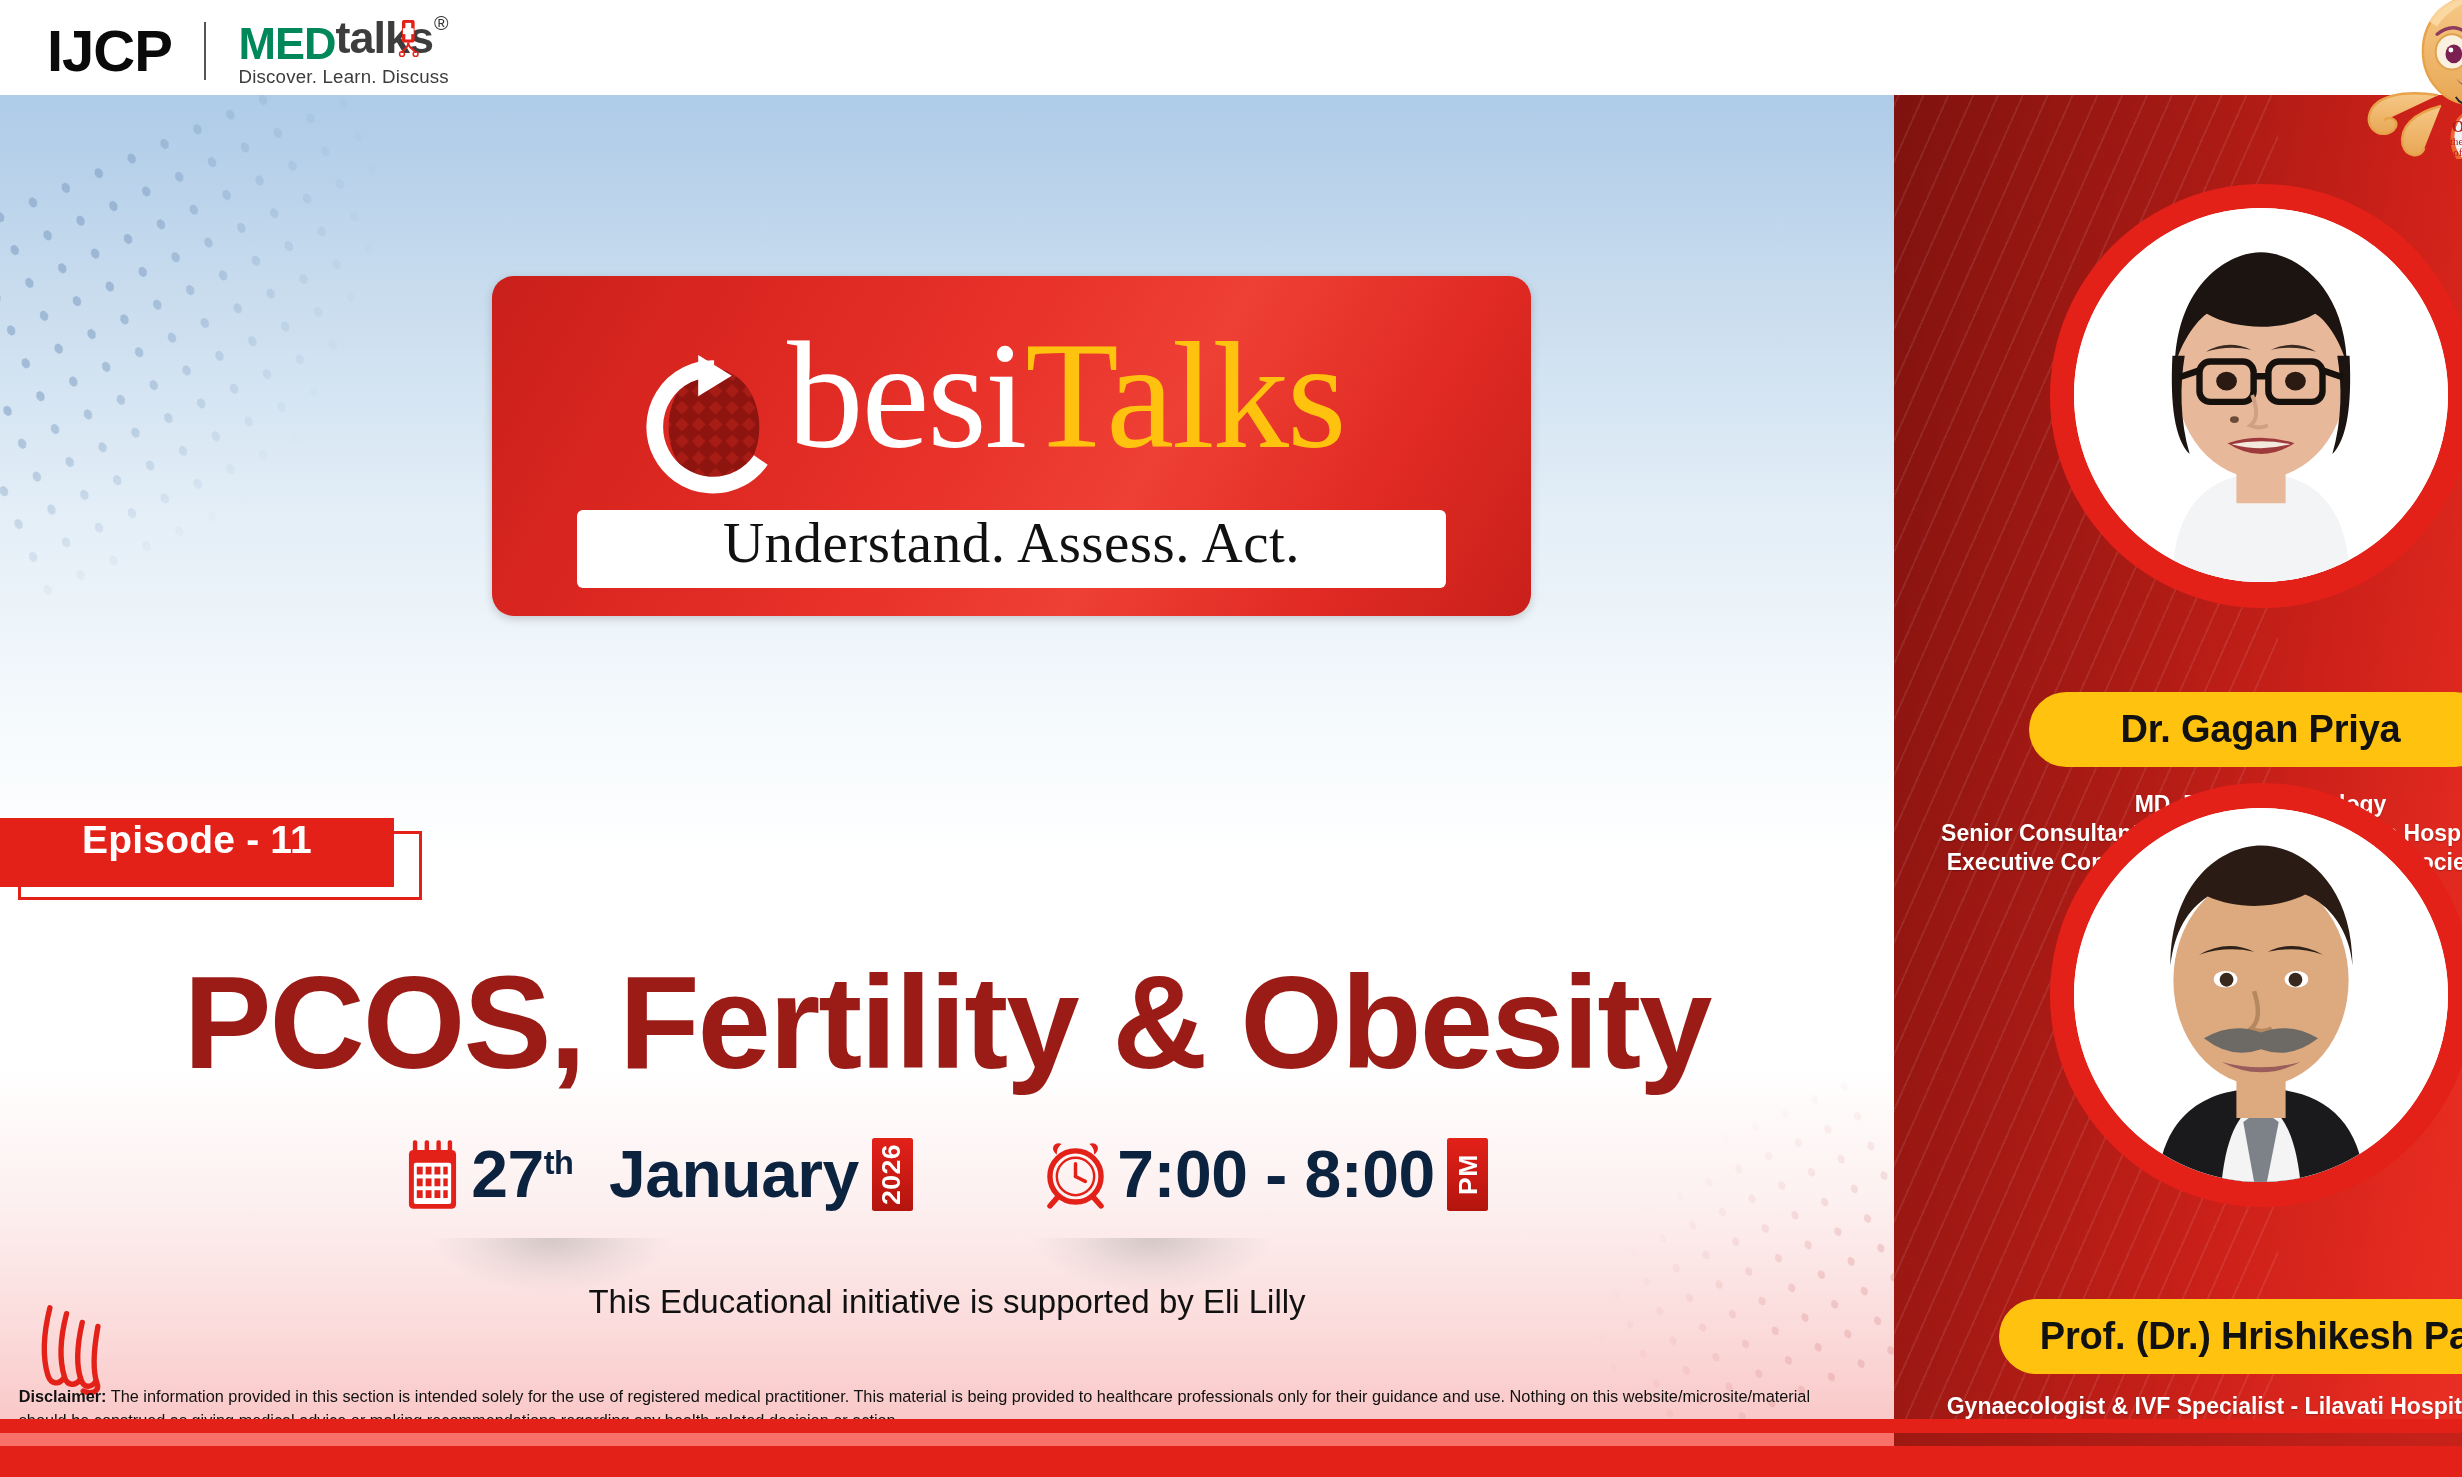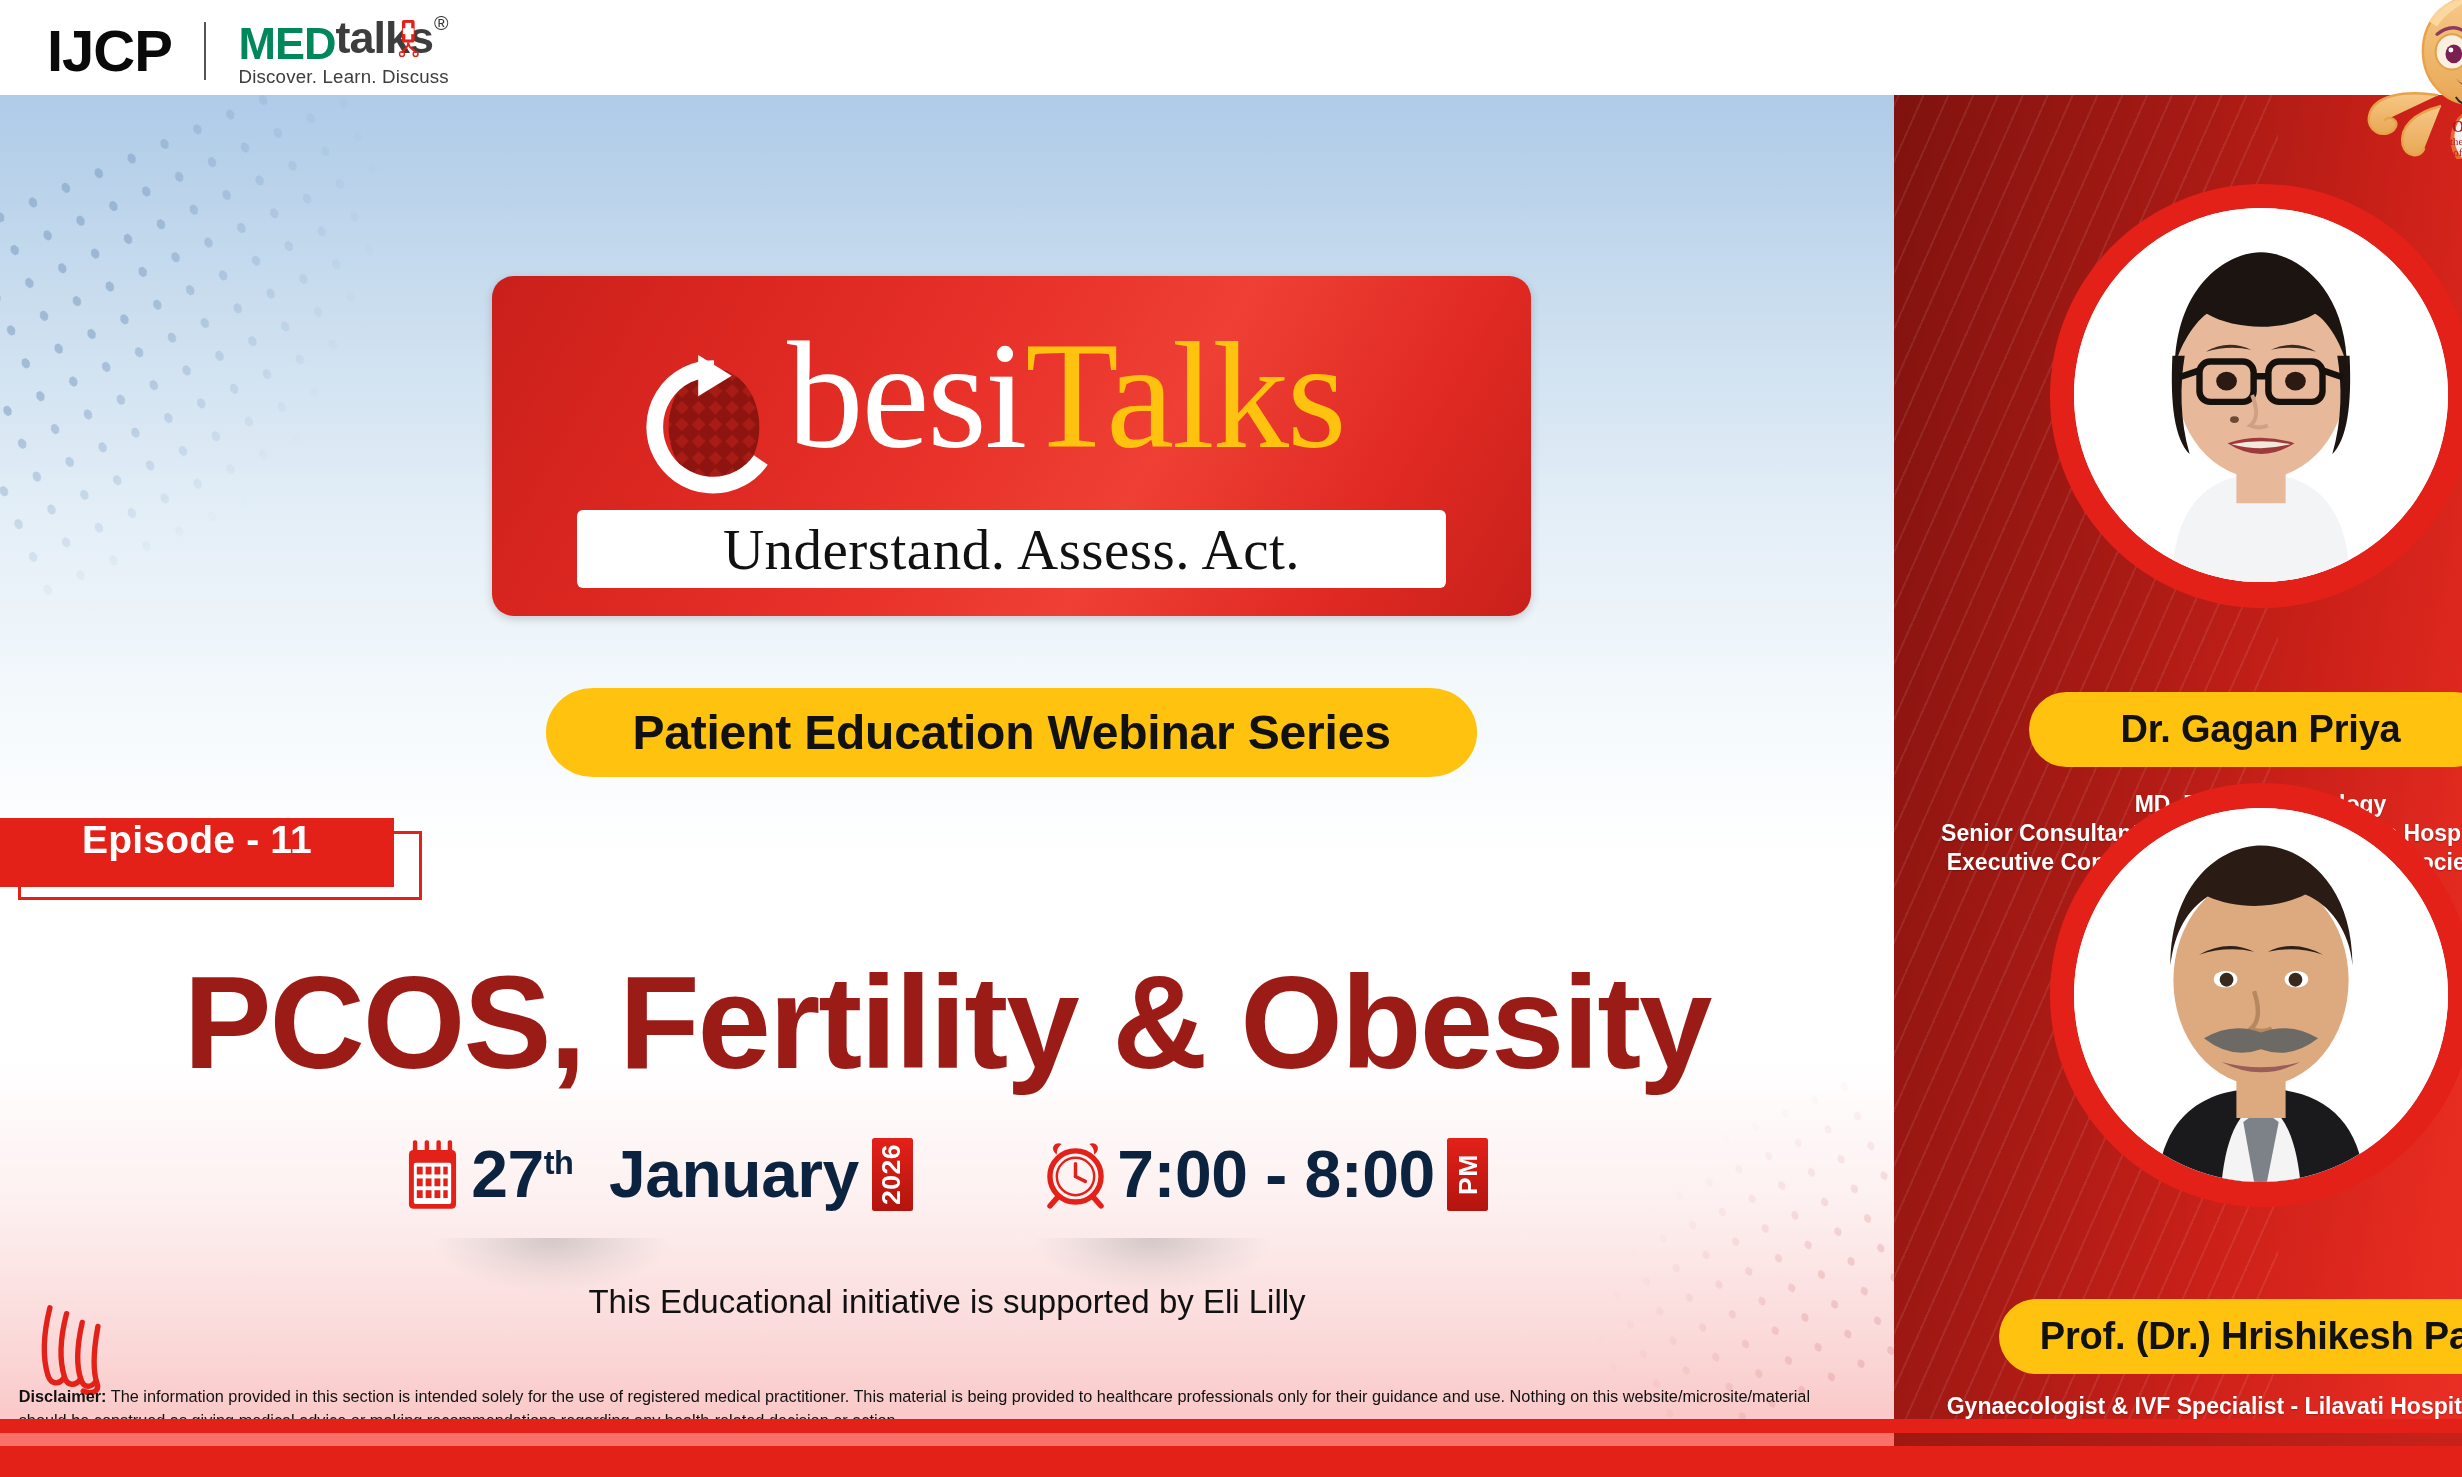--- a/index.html
+++ b/index.html
@@ -53,7 +53,7 @@
   .lw-talks { color:#FFC20E; font-weight:normal; }
   .logo-o-art { position:absolute; left:148px; top:73px; width:143px; height:148px; }
   .logo-sub { position:absolute; left:85px; right:85px; top:234px; height:78px;
-              background:#ffffff; border-radius:5.9px; display:flex; align-items:center; justify-content:center; }
+              background:#ffffff; border-radius:5.9px; display:flex; align-items:flex-start; justify-content:center; }
   .logo-sub span { font-family:"Liberation Serif", serif; font-size:57px; color:#111; letter-spacing:0.5px; white-space:nowrap;}
 
   

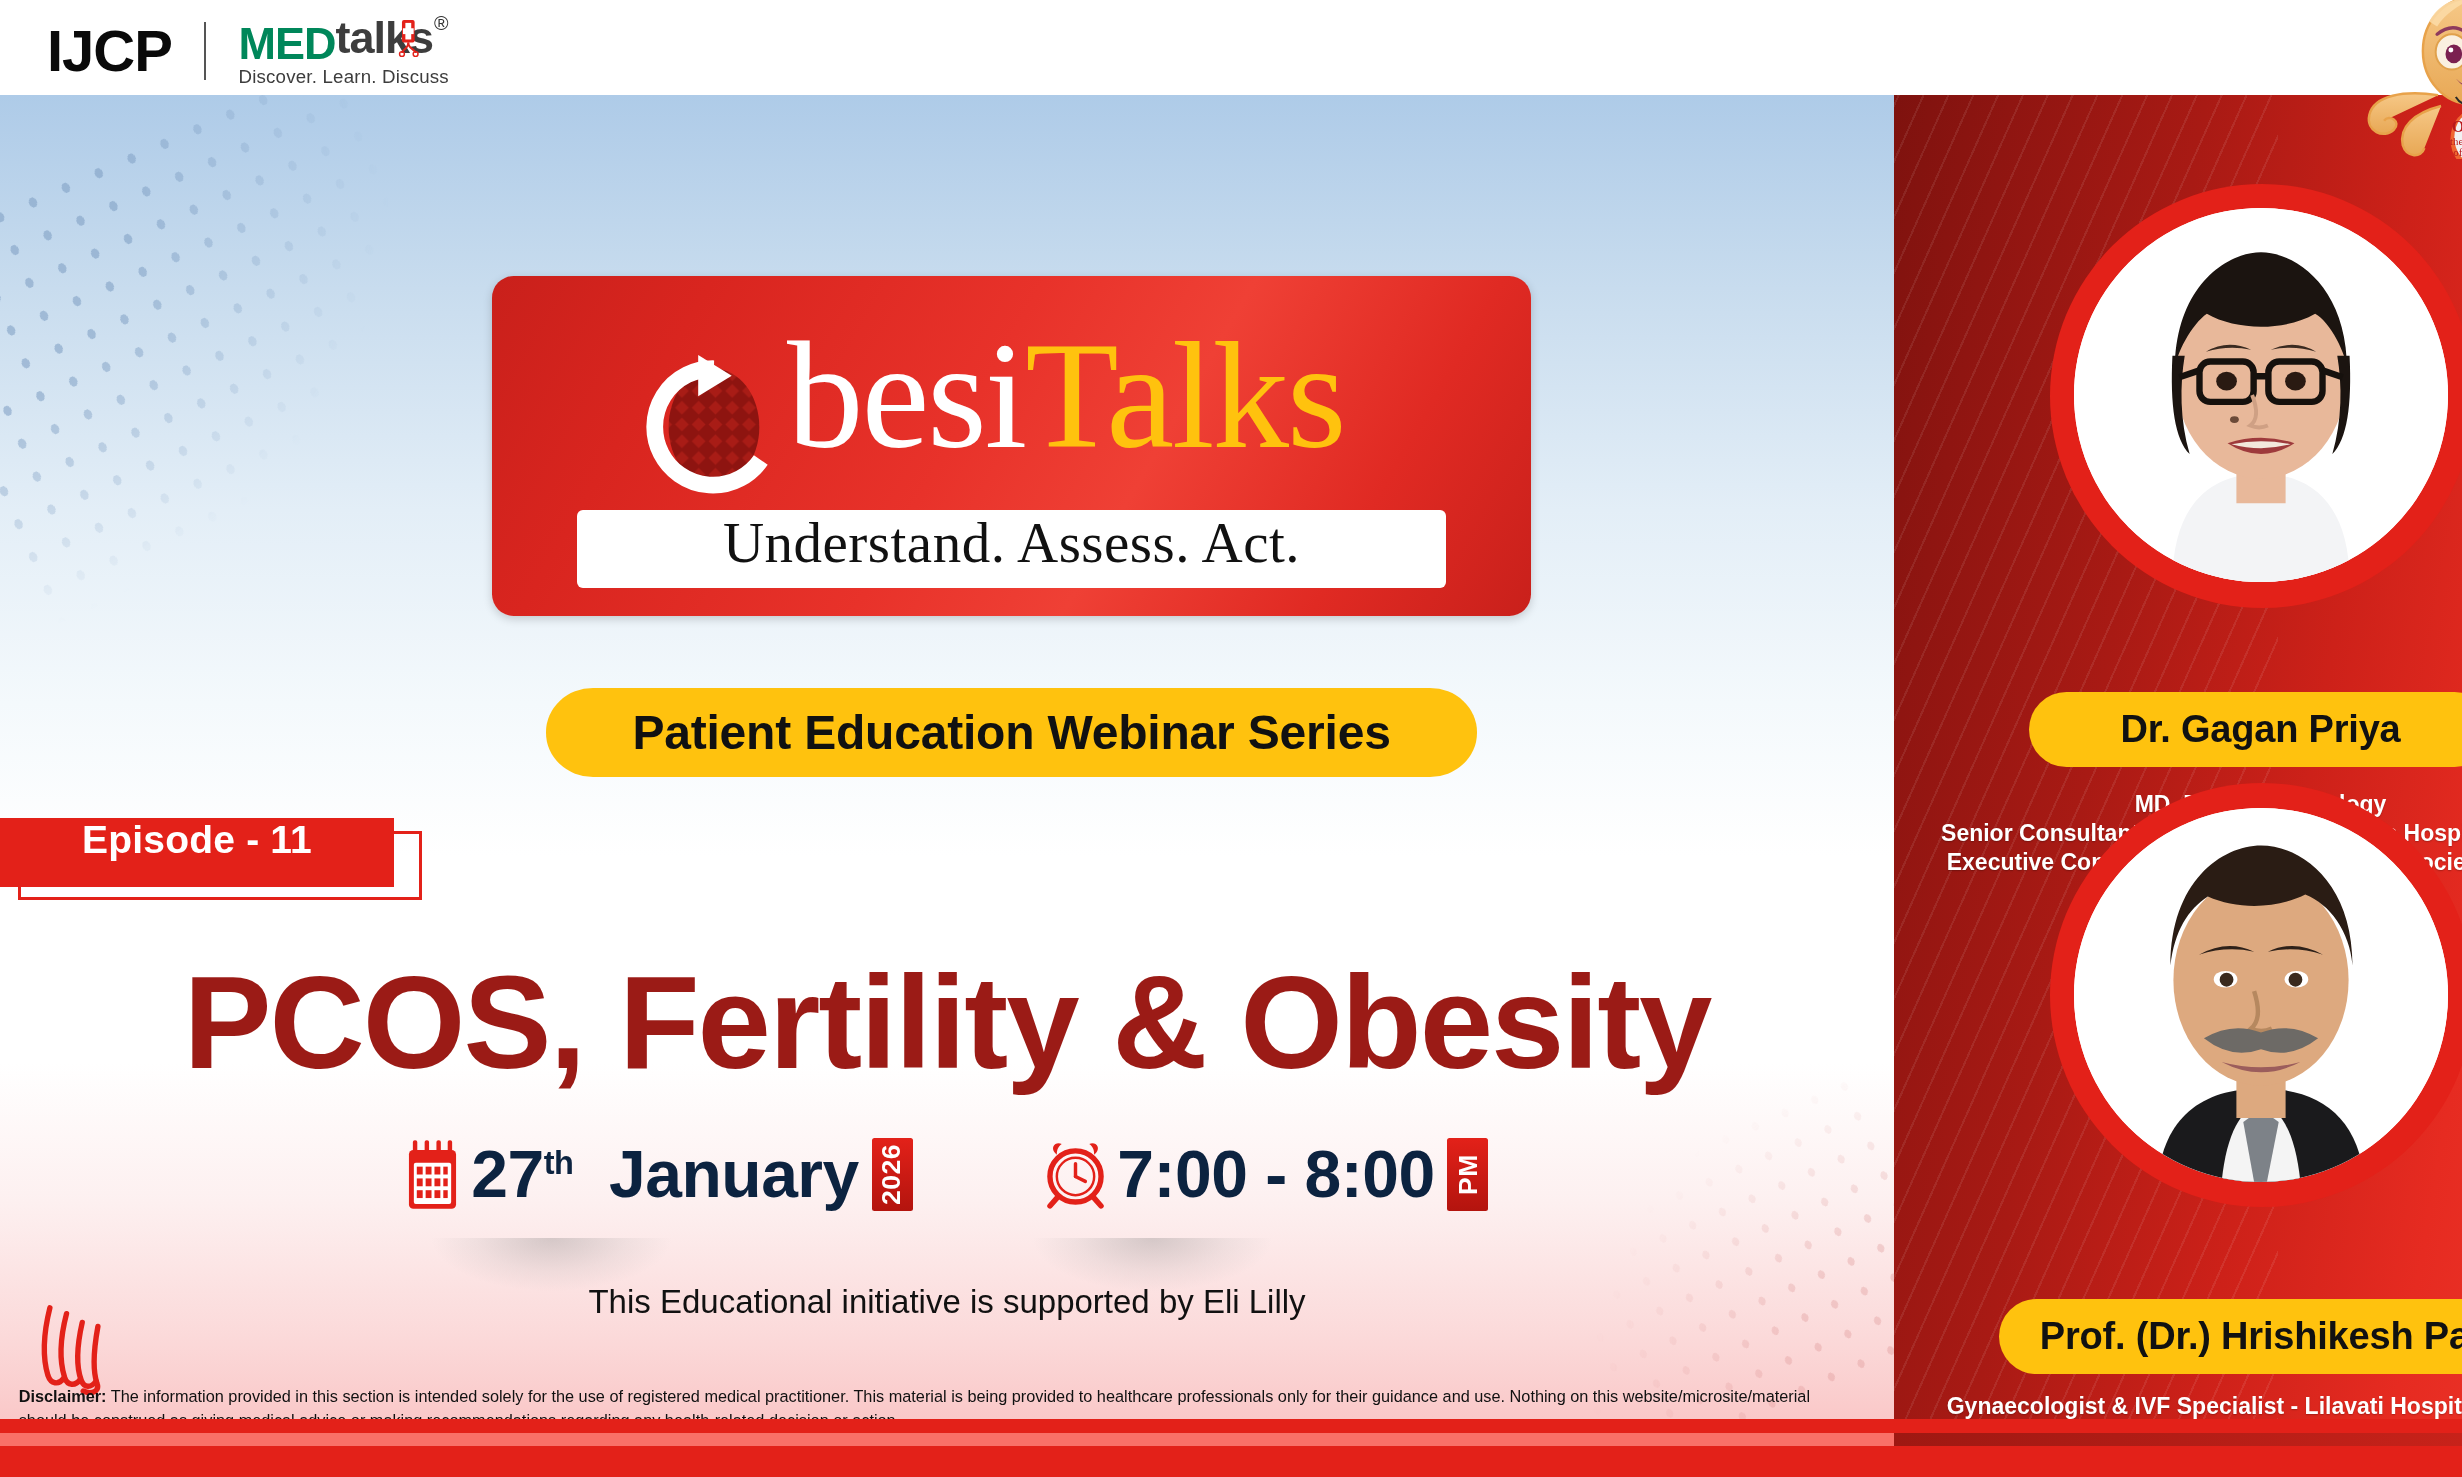--- a/index.html
+++ b/index.html
@@ -191,9 +191,6 @@
       </div>
     </div>
 
-    <div class="pill-series">
-      <span>Patient Education Webinar Series</span>
-    </div>
 
     <div class="ep-wrap">
       <div class="ep-frame"></div>

